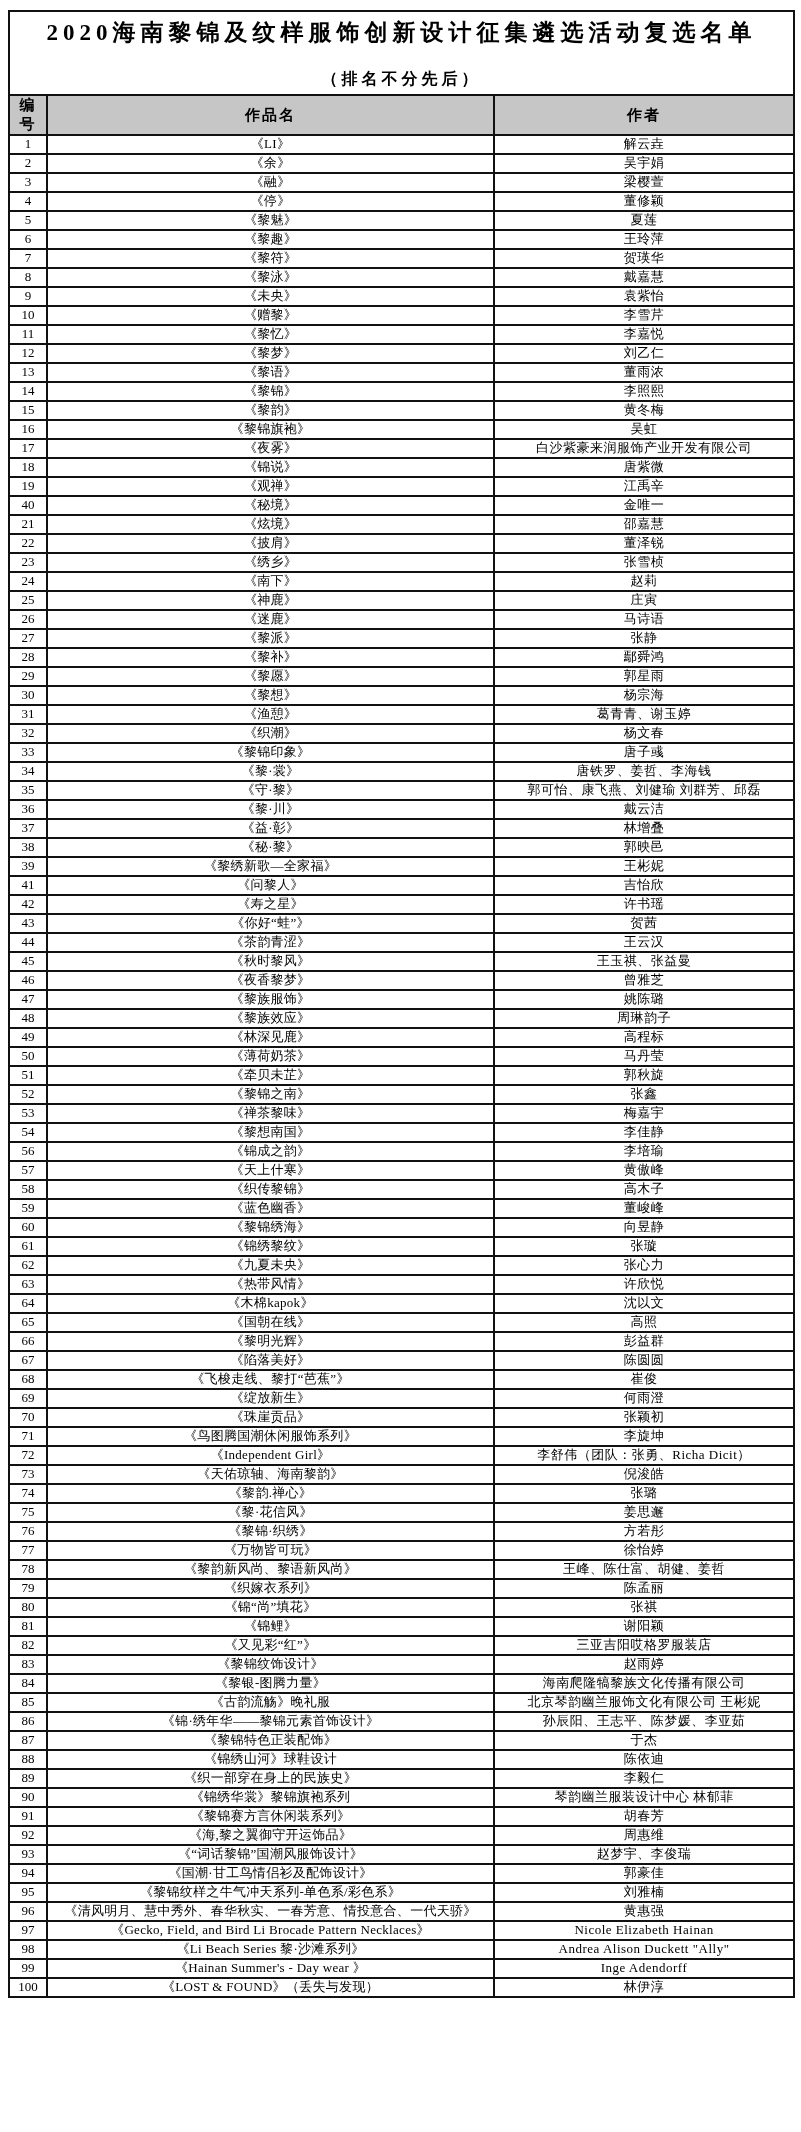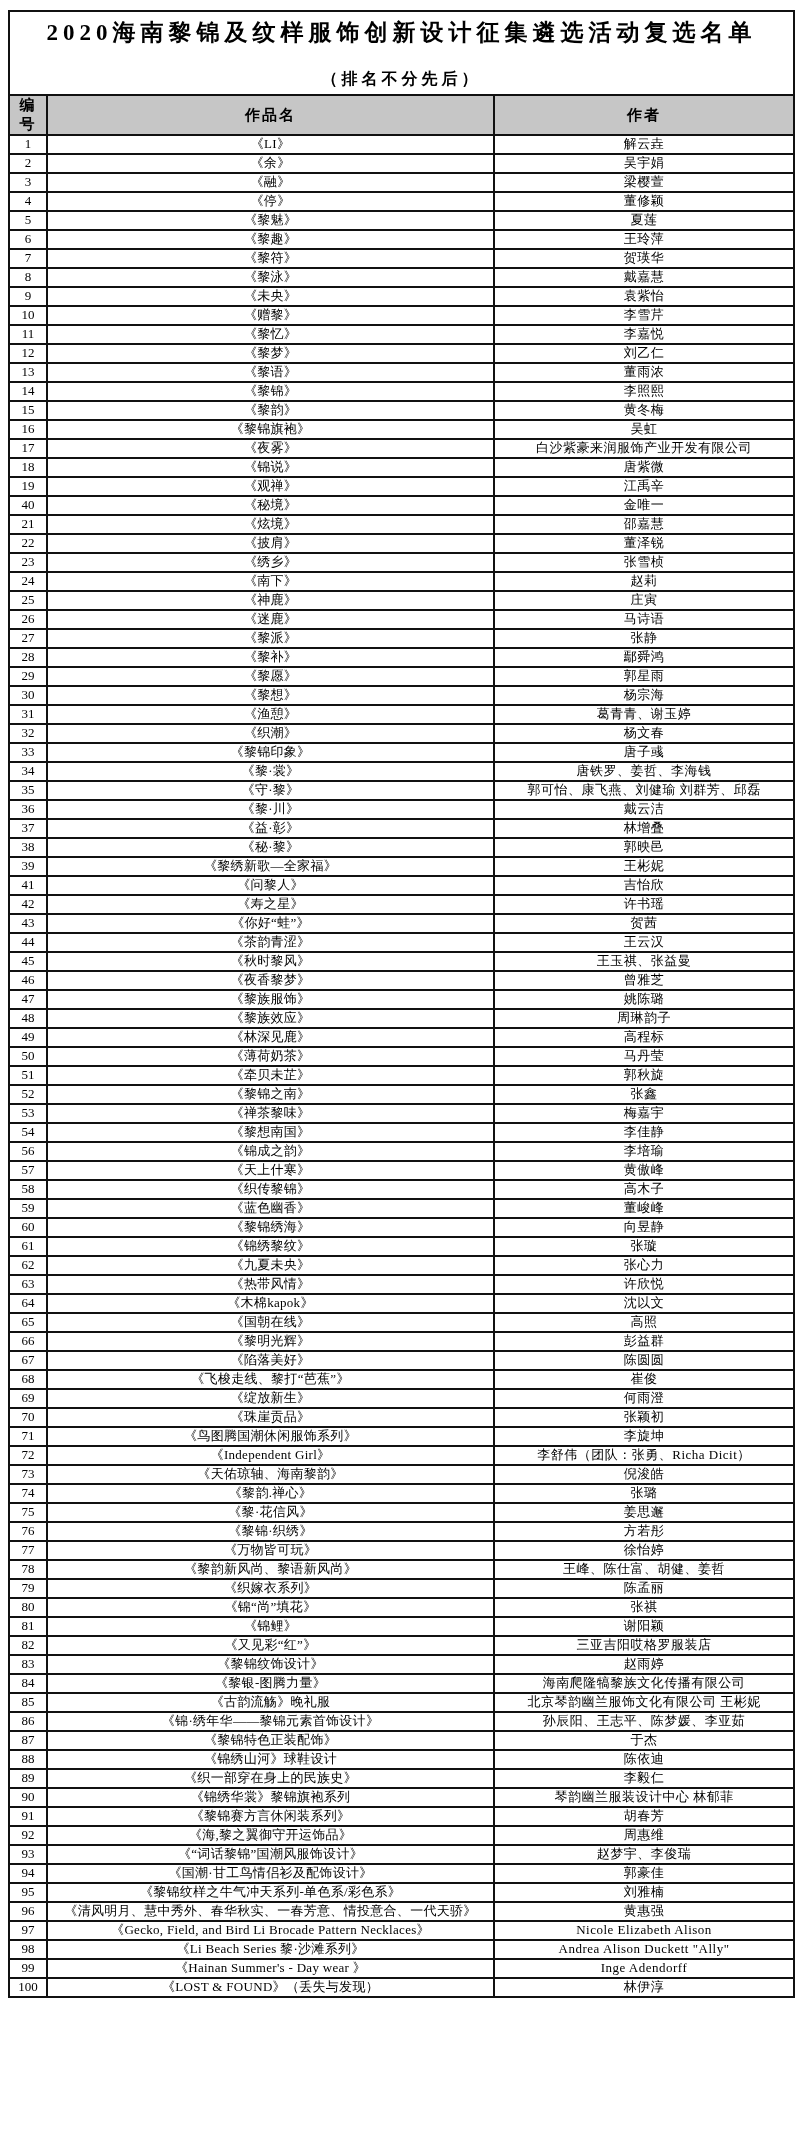--- a/index.html
+++ b/index.html
@@ -612,7 +612,7 @@
   <tr>
     <td class="c-no">97</td>
     <td class="c-work">《Gecko, Field, and Bird Li Brocade Pattern Necklaces》</td>
-    <td class="c-author">Nicole Elizabeth Alison</td>
+    <td class="c-author">Nicole Elizabeth Hainan</td>
   </tr>
 
   <tr>

